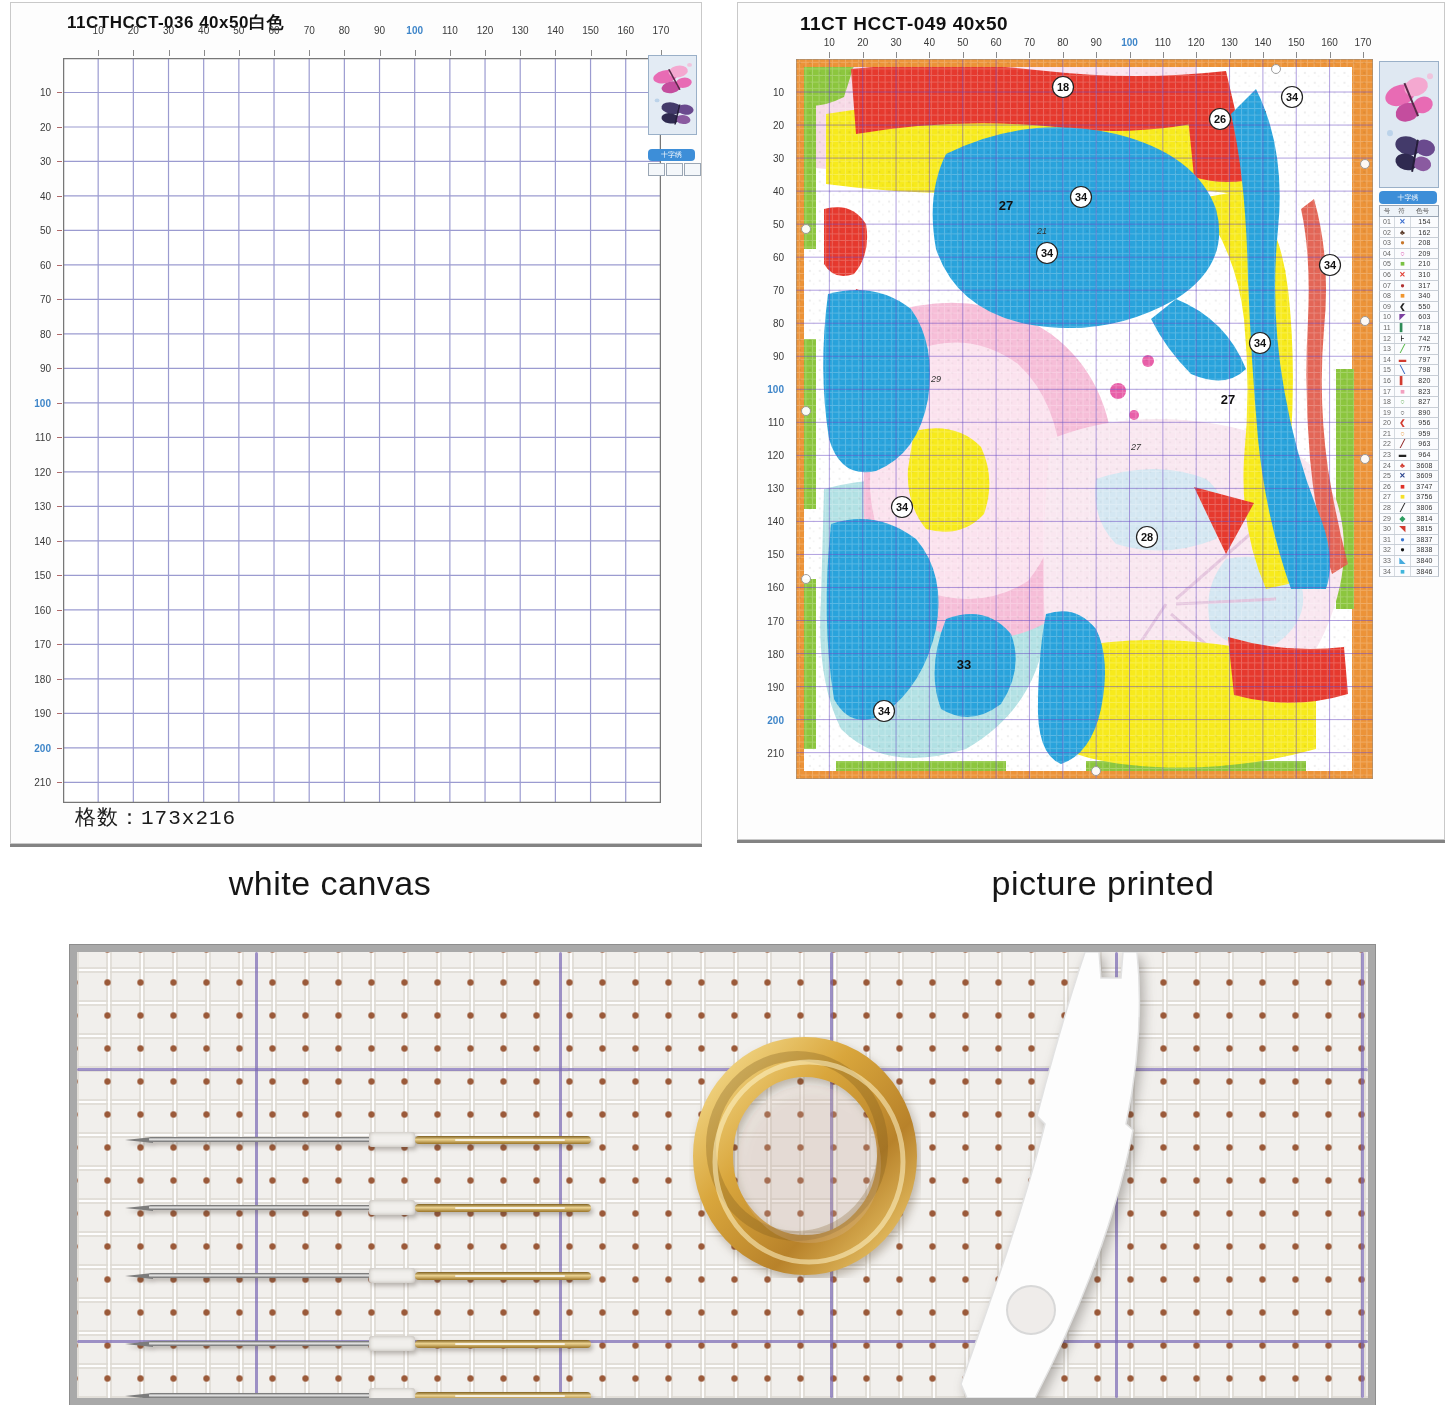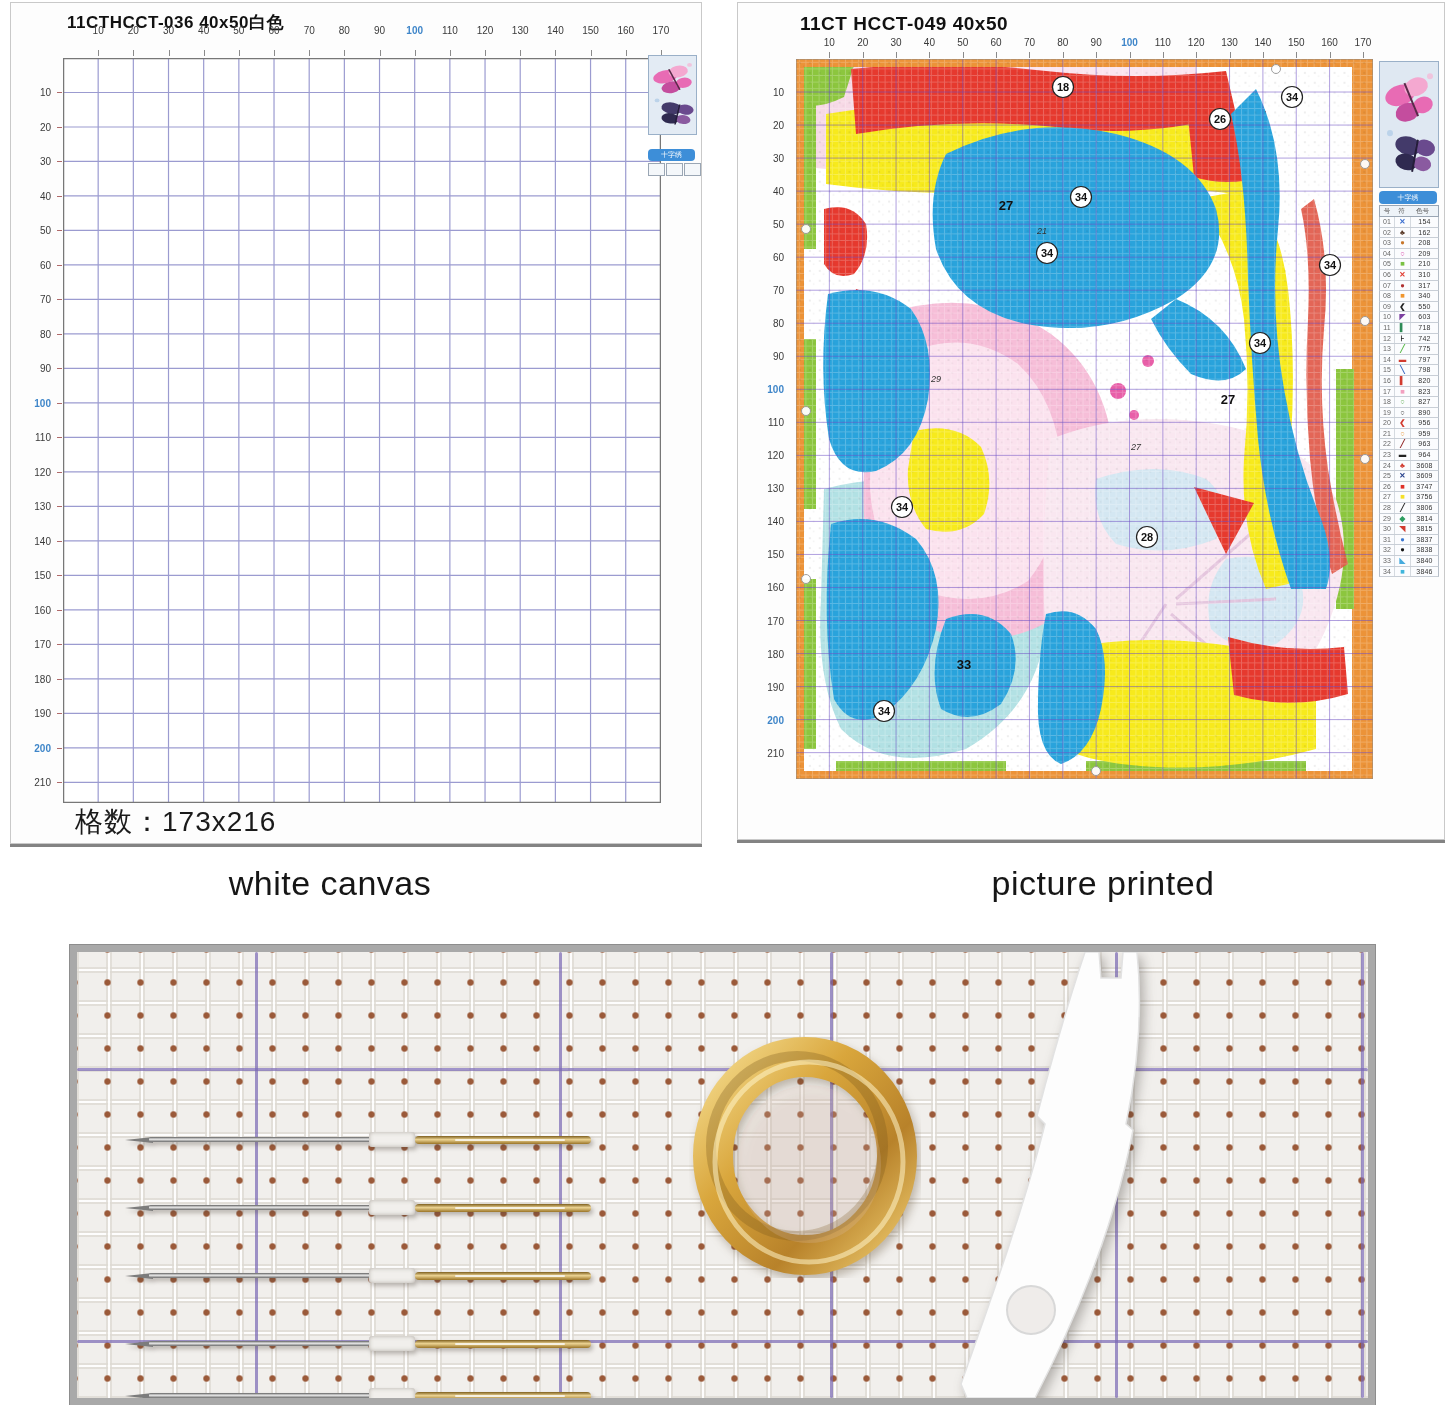--- a/index.html
+++ b/index.html
@@ -22,7 +22,7 @@
   .stick{position:absolute;width:5px;height:1px;background:#b06a6a;}
 
   .gridbox{position:absolute;background:#fff;}
-  .grid-label{position:absolute;font-family:Liberation Sans, sans-serif;font-size:28px;color:#1a1a1a;letter-spacing:1px;}
+  .grid-label{position:absolute;font-family:Liberation Mono, monospace;font-size:21px;color:#1a1a1a;letter-spacing:1px;}
 
   .thumb{position:absolute;border:1px solid #9ab0c8;background:#e4ecf5;overflow:hidden;}
   .minibar{position:absolute;background:#3d8ed8;border-radius:4px;color:#fff;font-size:7px;line-height:12px;

